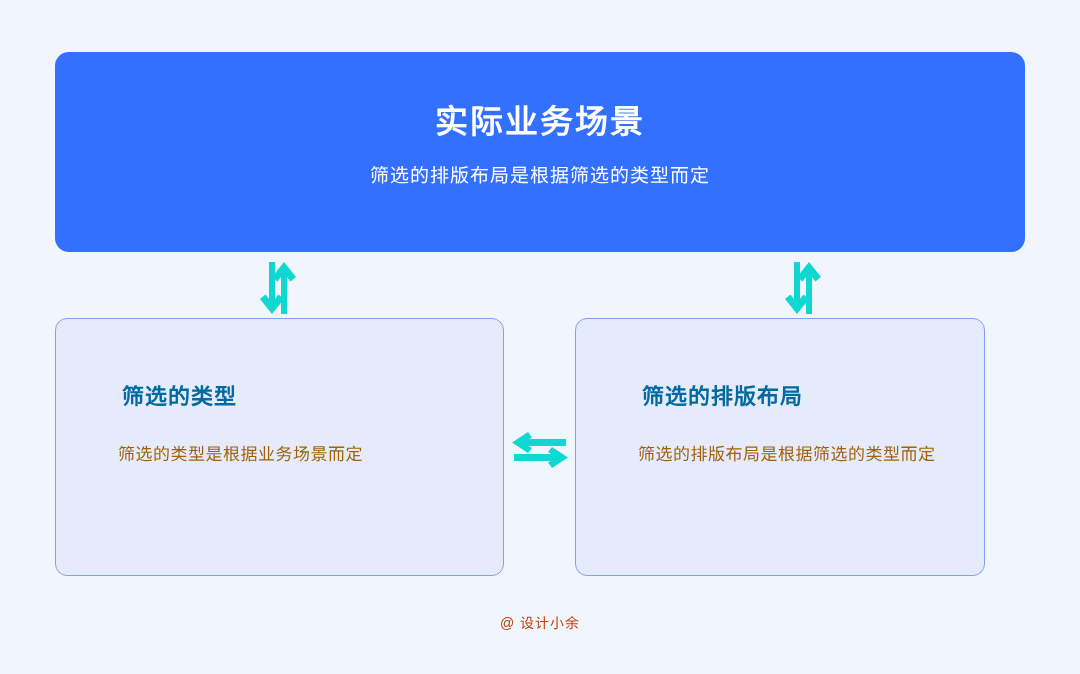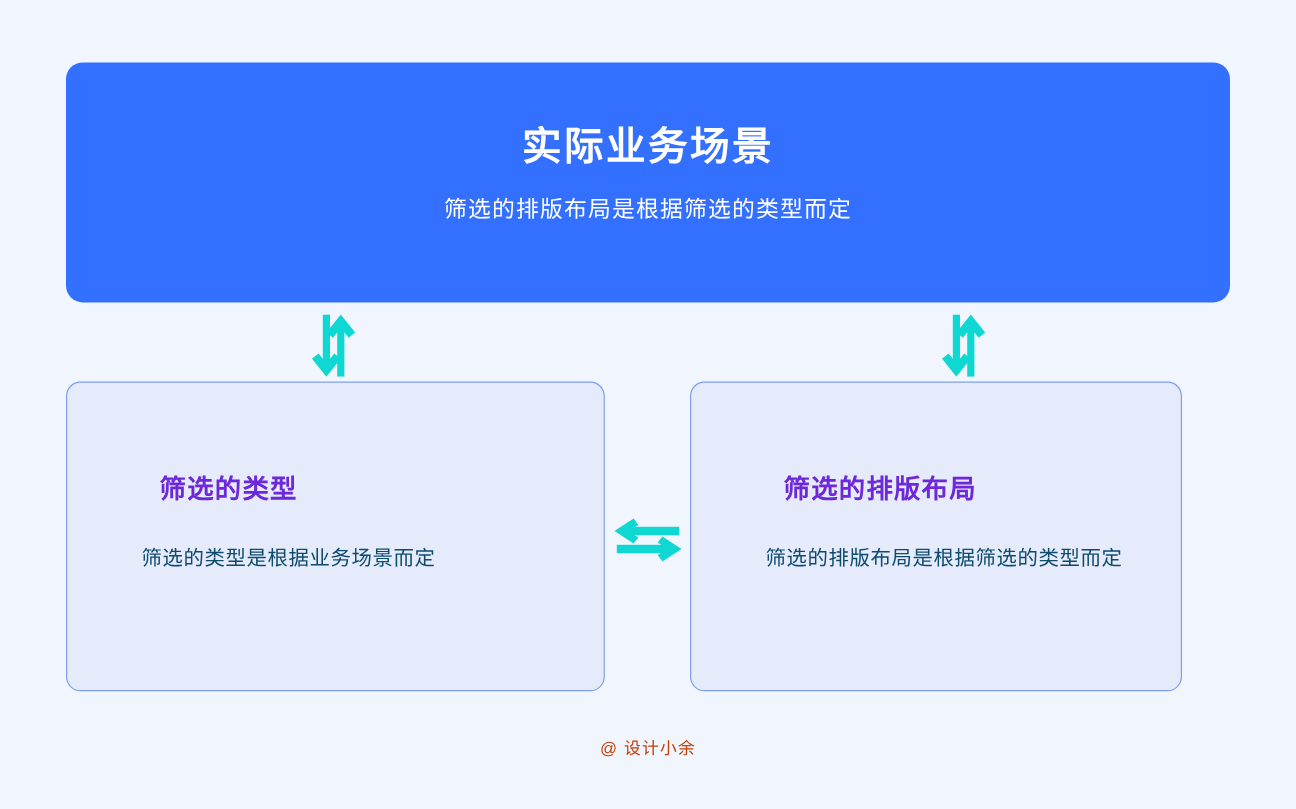--- a/index.html
+++ b/index.html
@@ -92,12 +92,12 @@
     top: 60px;
   }
   .info-heading {
-    color: #6d28d9;
+    color: #0369a1;
     font-size: 22px;
     font-weight: bold;
     letter-spacing: 1px;
     line-height: 1.3;
-    margin: 15px;
+    margin: 4px;
   }
   .info-body {
     color: #0c4a6e;

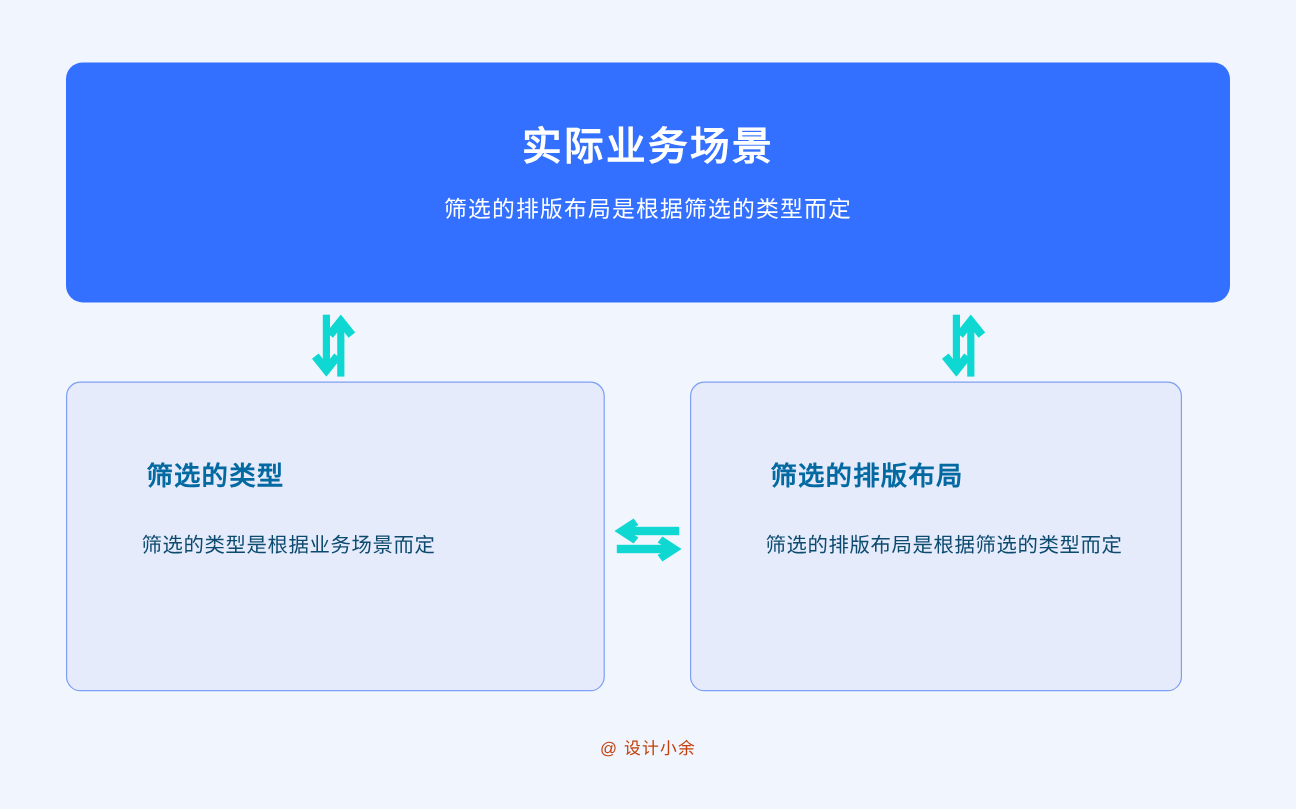--- a/index.html
+++ b/index.html
@@ -100,7 +100,7 @@
     margin: 4px;
   }
   .info-body {
-    color: #0c4a6e;
+    color: #a16207;
     font-size: 17px;
     font-weight: normal;
     letter-spacing: 0.5px;

